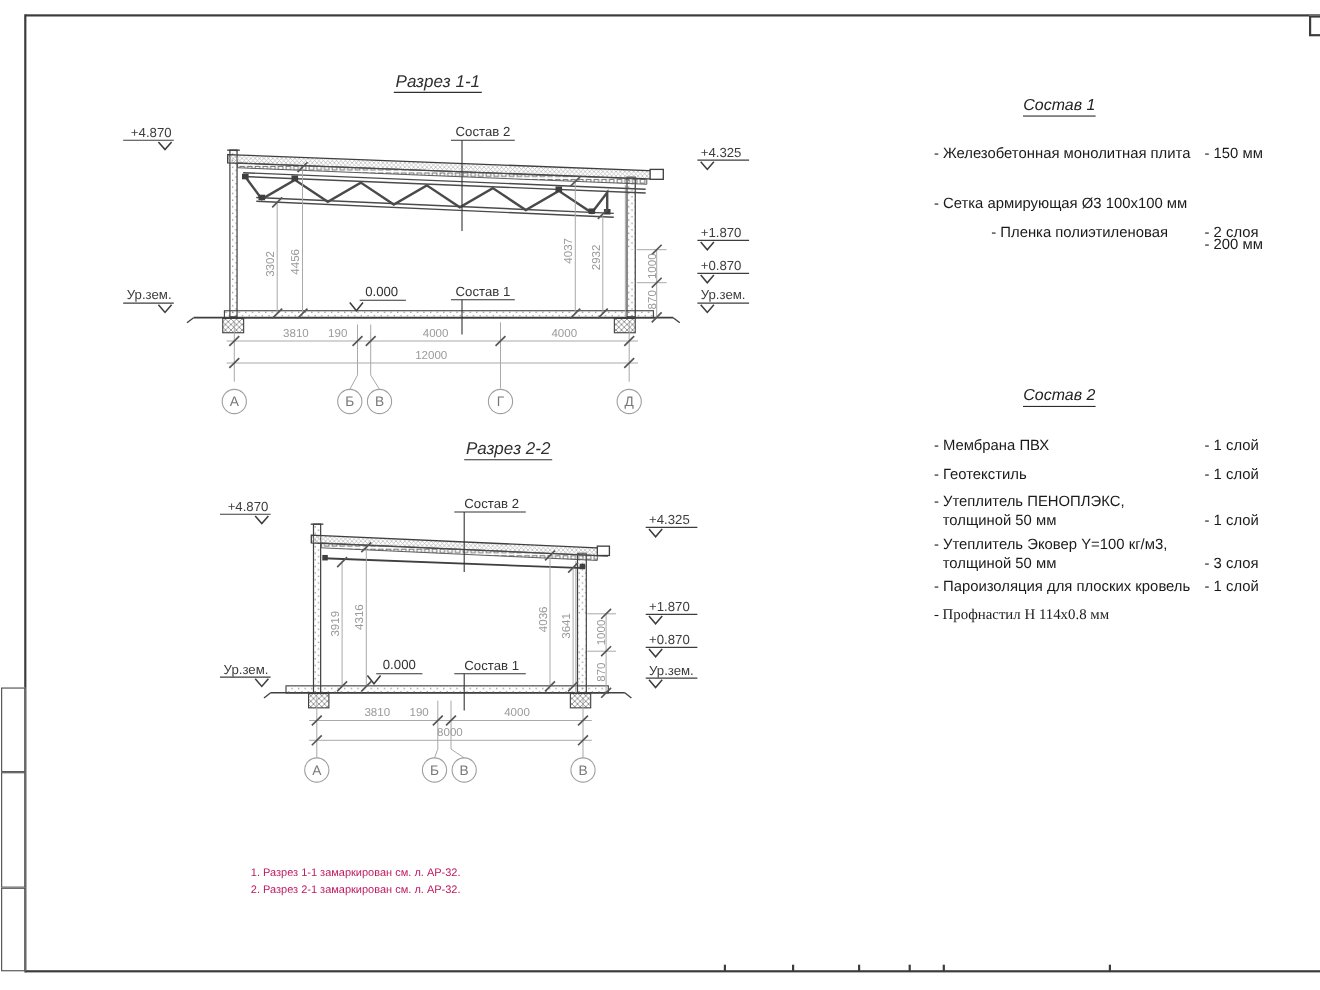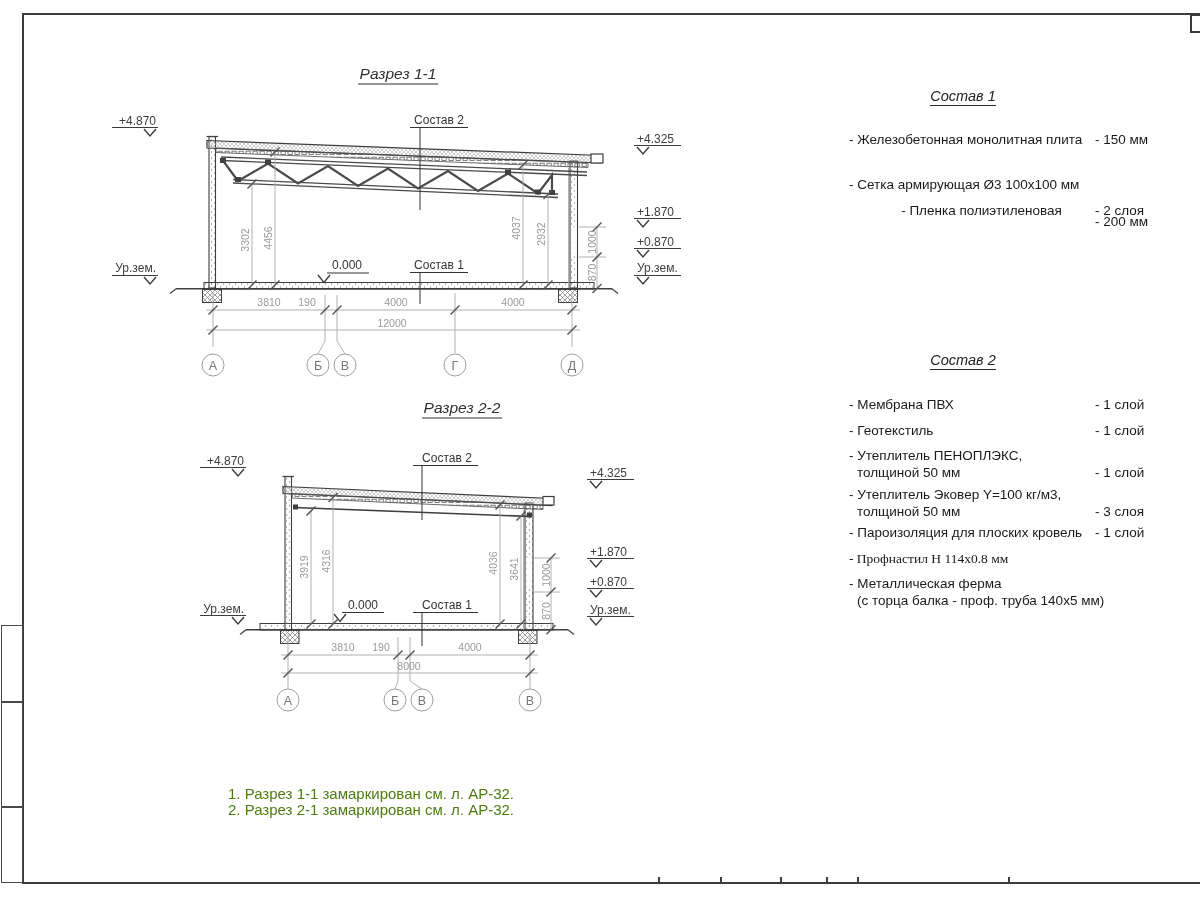--- a/index.html
+++ b/index.html
@@ -432,11 +432,6 @@
       <div class="l1">- Профнастил Н 114х0.8 мм</div>
 
     </div>
-    <div class="citem" style="top:223px;">
-      <div class="l1">- Металлическая ферма</div>
-      <div class="l2">(с торца балка - проф. труба 140х5 мм)</div>
-
-    </div>
   </div>
 
   <div class="notes">

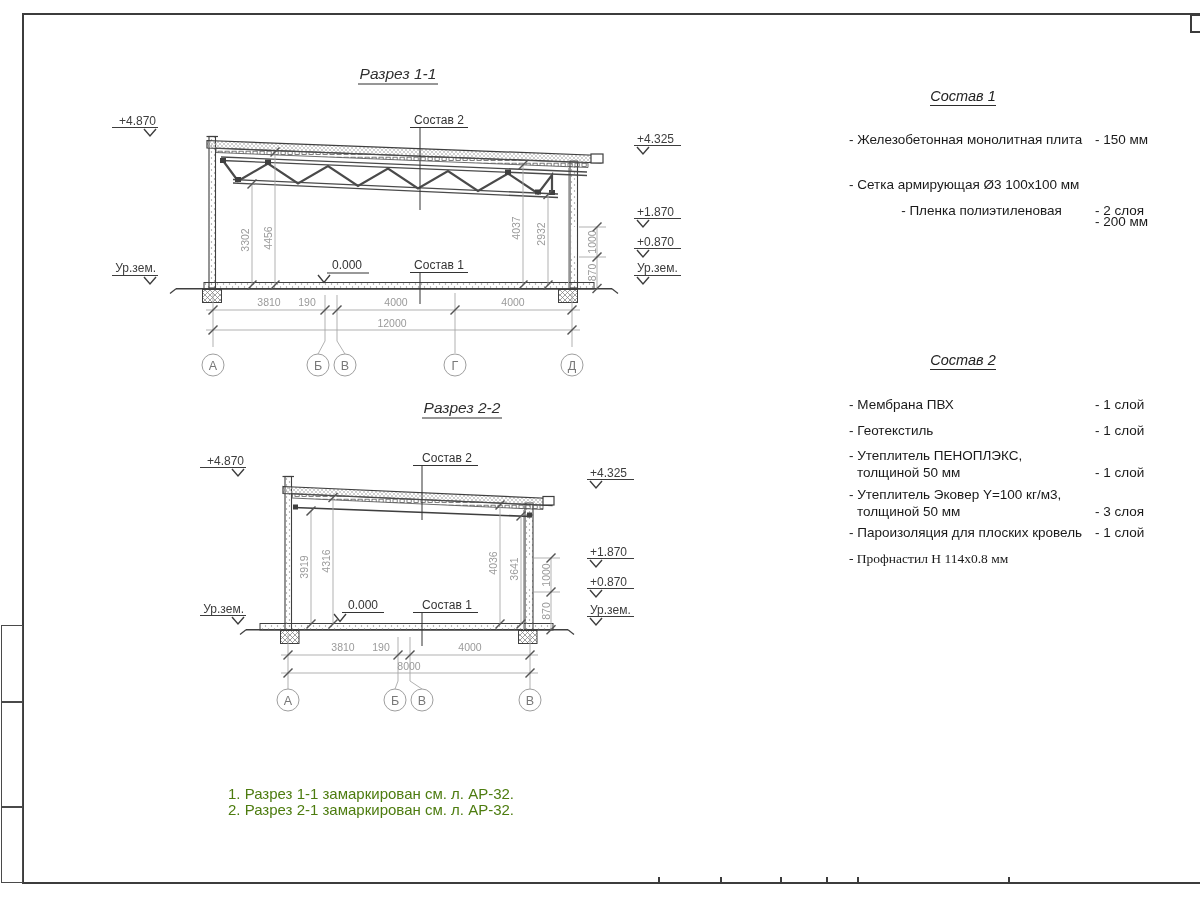--- a/index.html
+++ b/index.html
@@ -39,7 +39,7 @@
   .citem .val{position:absolute;left:246px;bottom:0;white-space:nowrap;}
   .citem .val:empty{display:none;}
   
-  .notes{position:absolute;left:228px;top:786px;font-size:15px;line-height:15.5px;color:#4d7c0f;text-align:right;}
+  .notes{position:absolute;left:228px;top:786px;font-size:10px;line-height:15.5px;color:#be185d;text-align:right;}
 </style>
 </head>
 <body>

